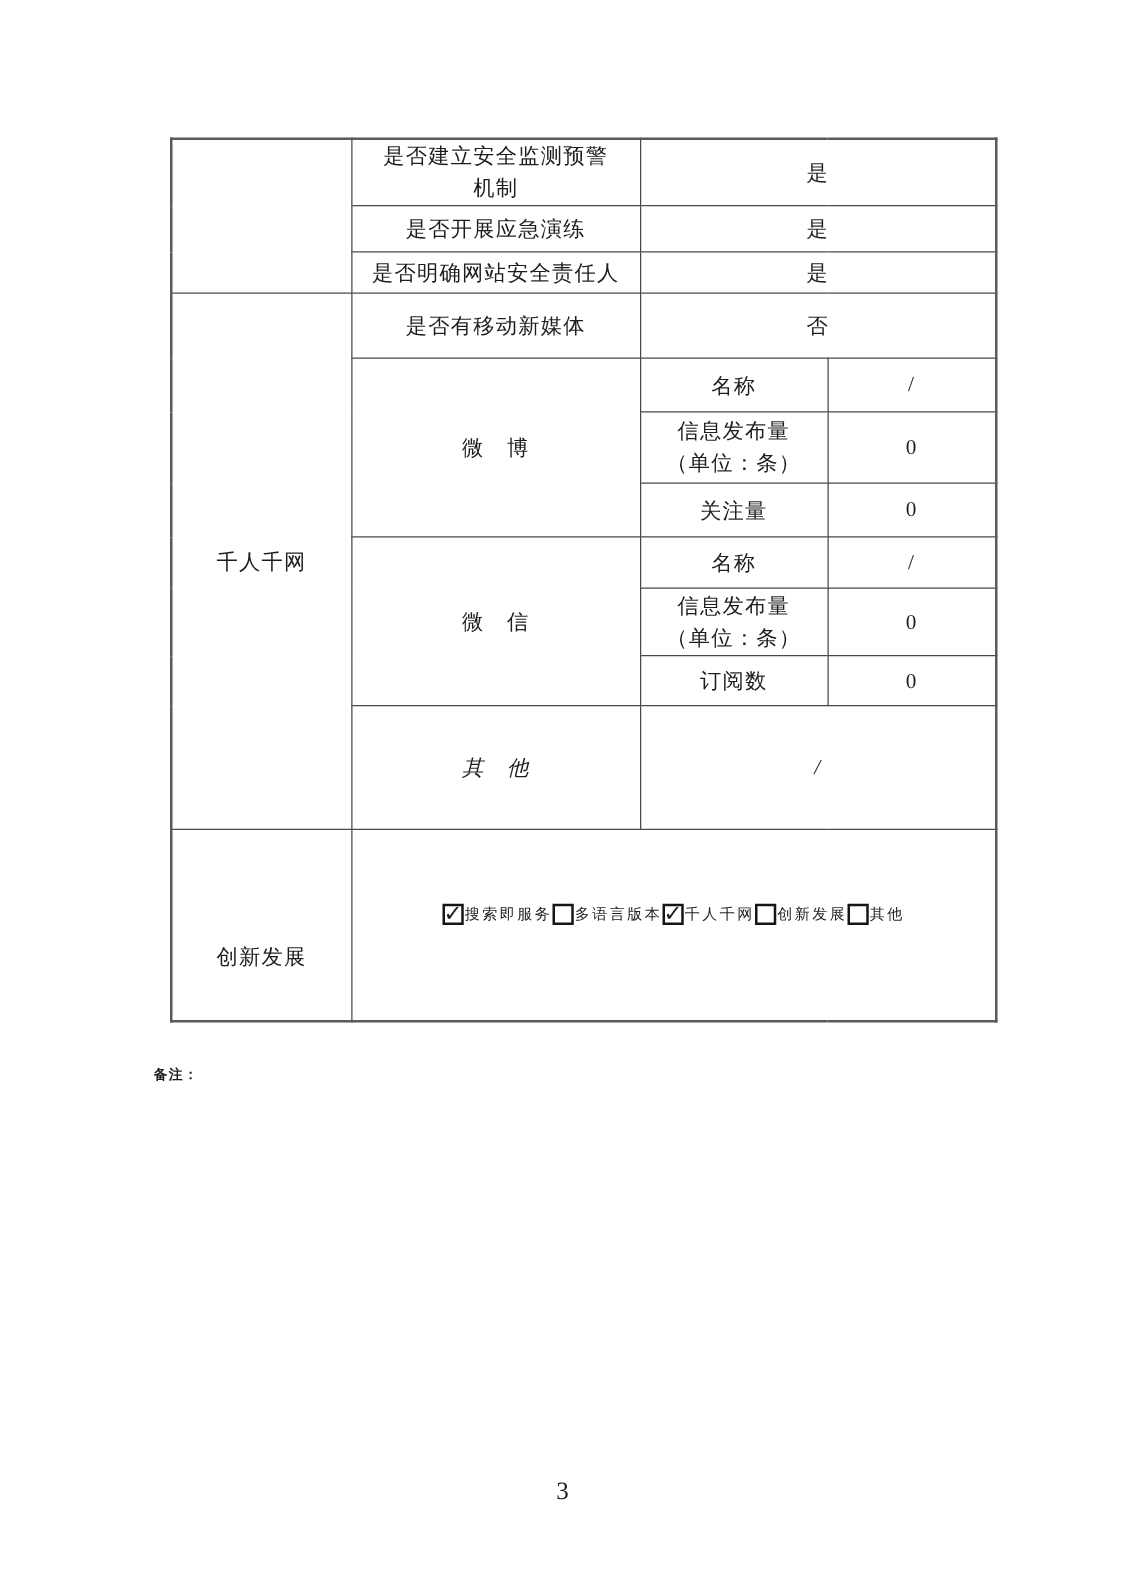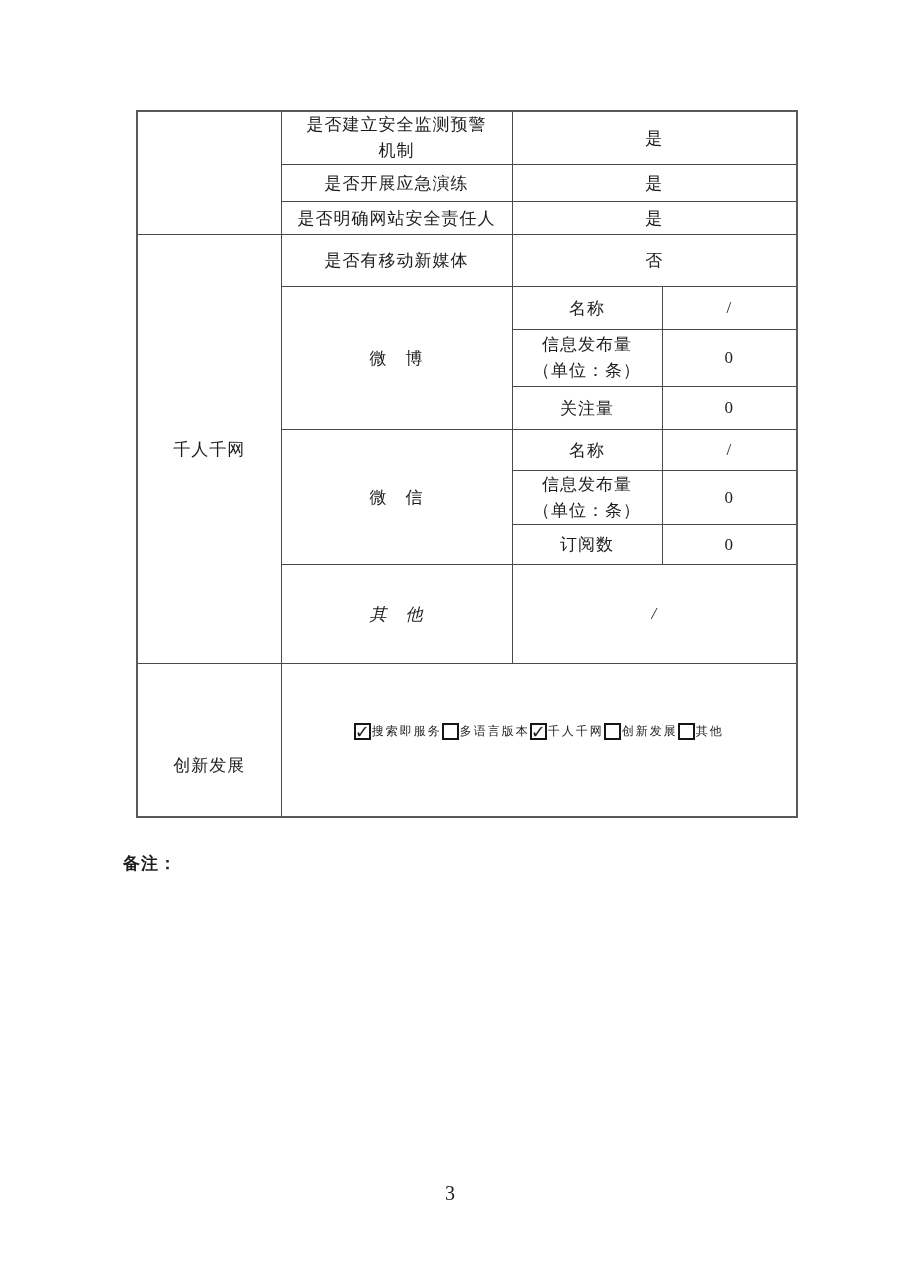--- a/index.html
+++ b/index.html
@@ -65,7 +65,7 @@
   .remarks{
     position:absolute;
     left:123px;top:852px;
-    font-size:17px;font-weight:bold;
+    font-size:11px;font-weight:bold;
     letter-spacing:1px;
   }
   .page-number{

